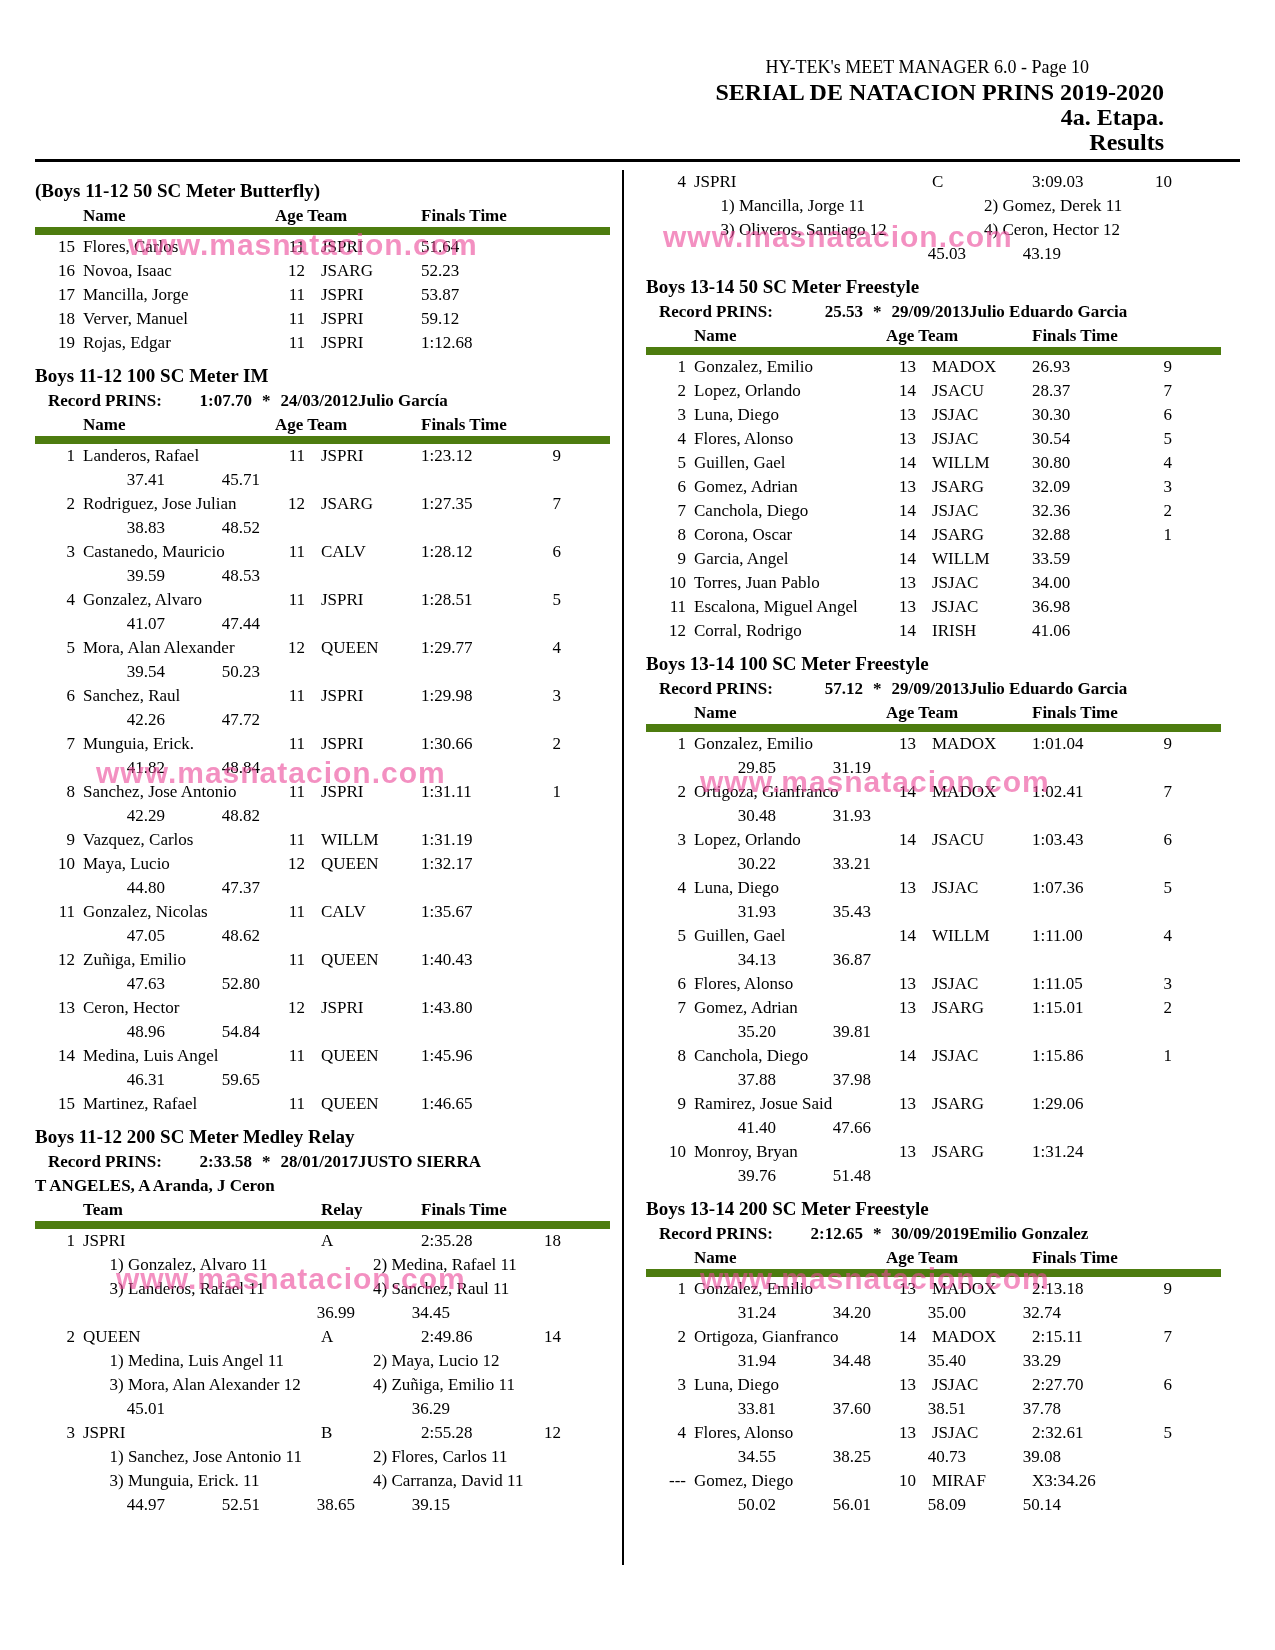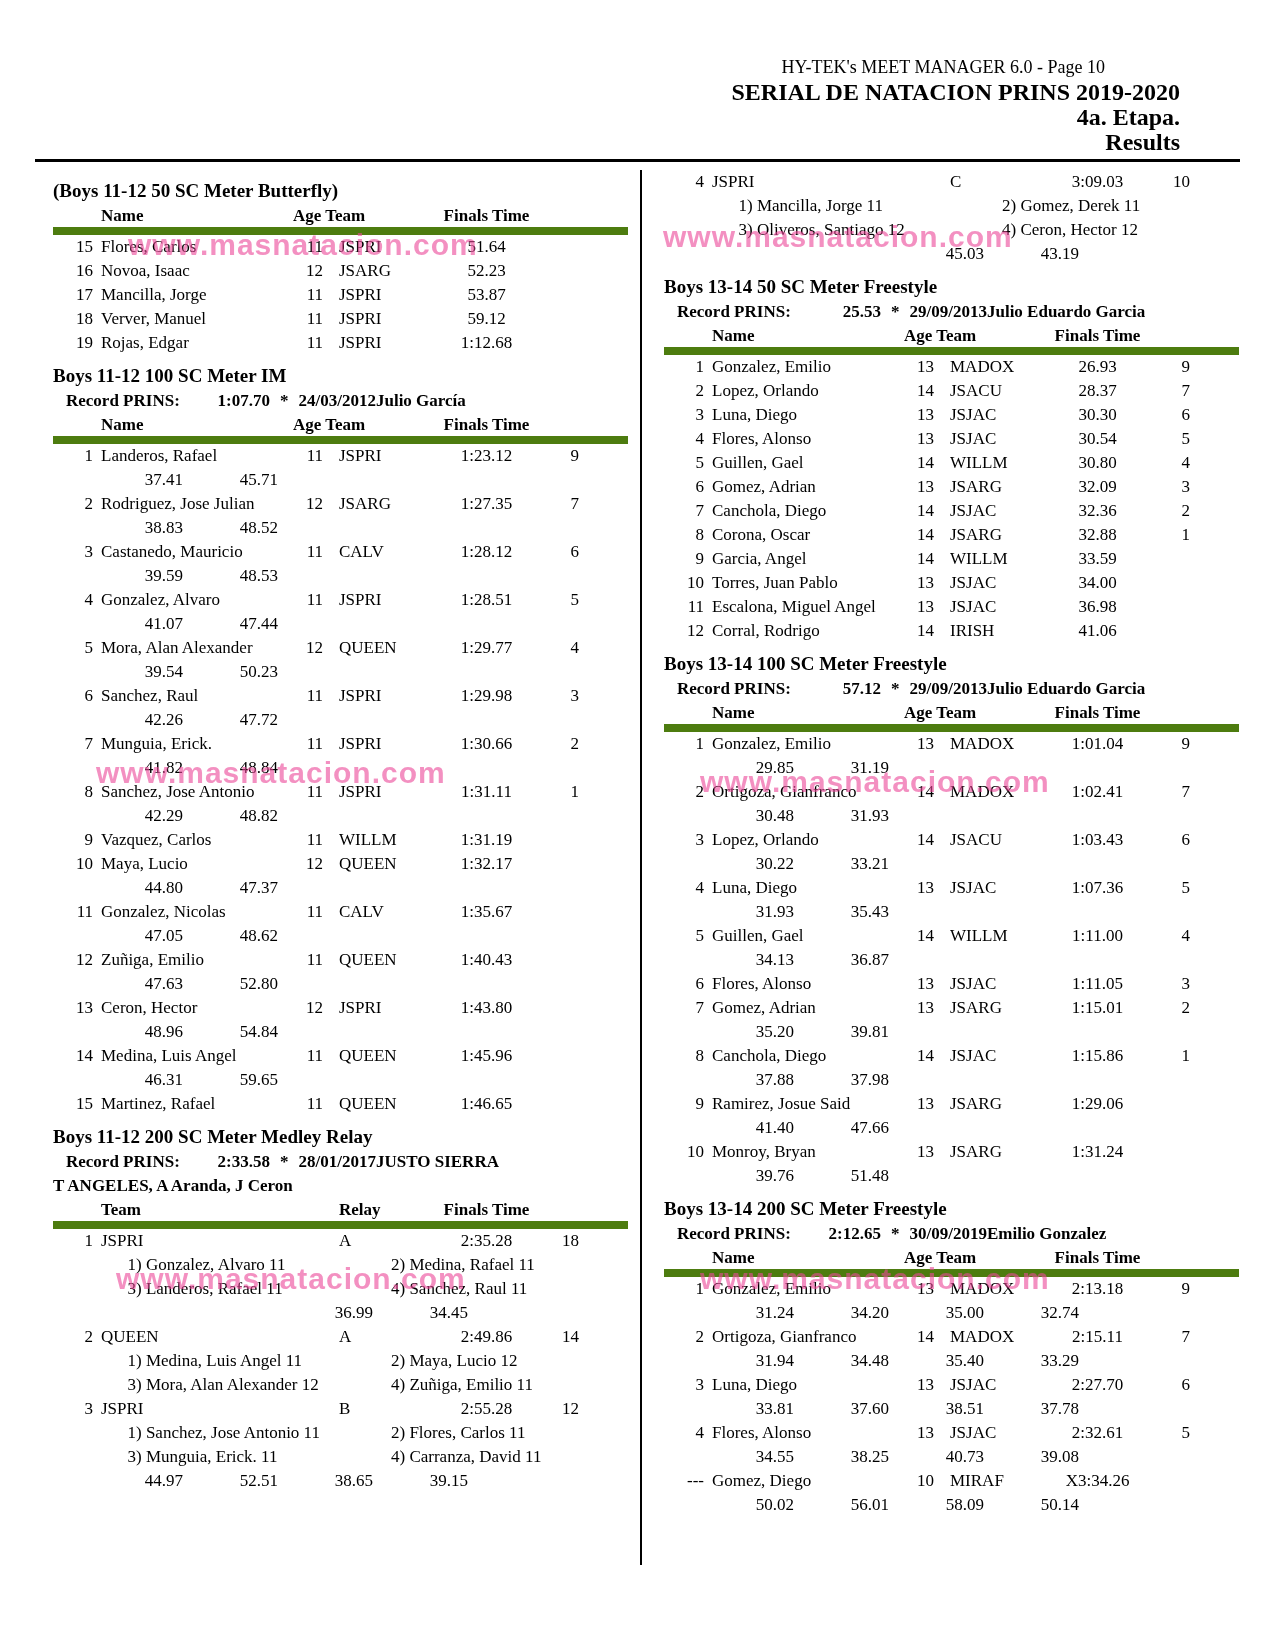--- a/index.html
+++ b/index.html
@@ -7,7 +7,7 @@
     position:relative;width:1275px;height:1650px;background:#ffffff;
     font-family:"Liberation Serif", "DejaVu Serif", serif;color:#000;overflow:hidden;
   }
-  .pg-header{padding:55px 35px 0 35px;}
+  .pg-header{padding:55px 51px 0 35px;}
   .app-line{text-align:right;padding-right:135px;font-size:18px;line-height:25px;}
   .centered{text-align:right;padding-right:60px;font-weight:bold;font-size:24px;line-height:25px;}
   .top-rule{margin:4px 35px 0 35px;border-top:3px solid #000;}

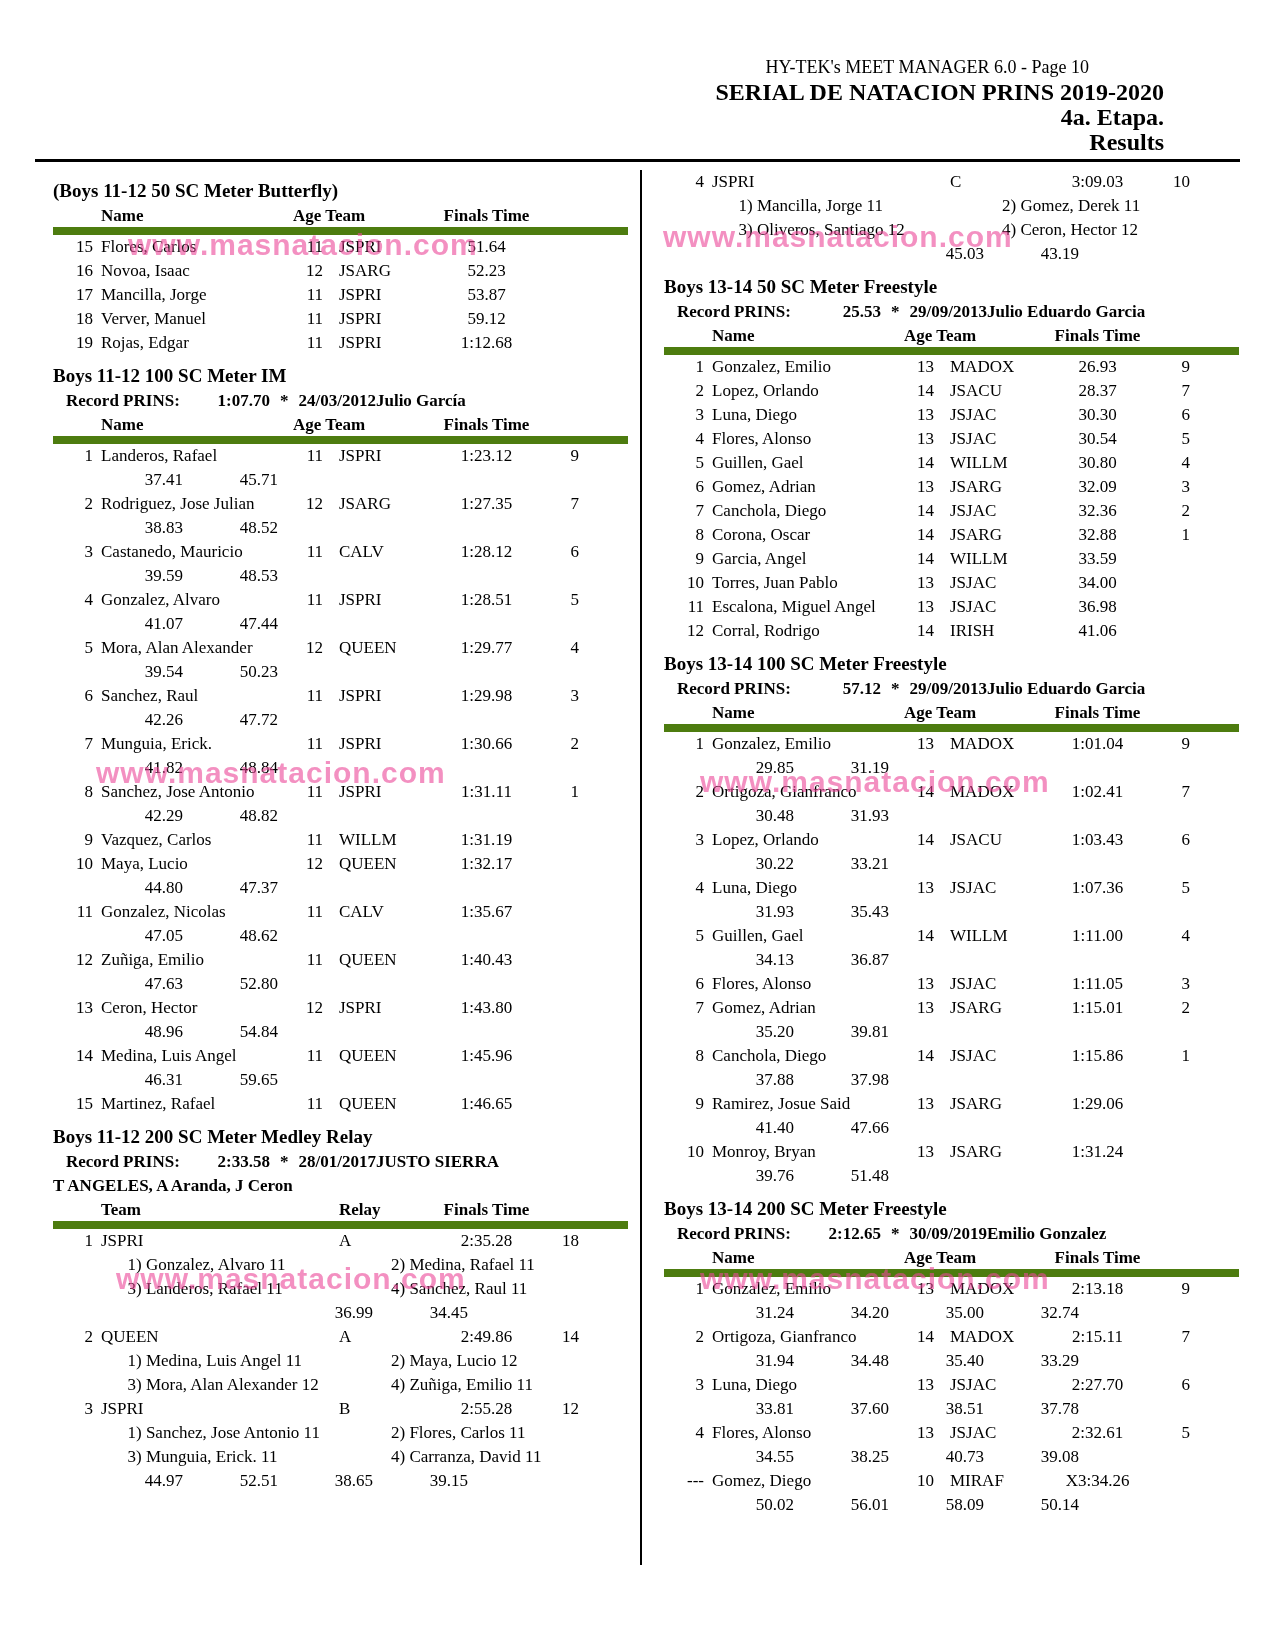--- a/index.html
+++ b/index.html
@@ -12,7 +12,7 @@
   .centered{text-align:right;padding-right:60px;font-weight:bold;font-size:24px;line-height:25px;}
   .top-rule{margin:4px 35px 0 35px;border-top:3px solid #000;}
   .columns{display:flex;padding:8px 0 0 35px;height:1395px;}
-  .col{width:575px;font-size:17px;flex:none;margin-left:18px;}
+  .col{width:575px;font-size:17px;flex:none;}
   .col-divider{width:2px;background:#000;margin-left:12px;flex:none;}
   .col-right{margin-left:22px;}
   .event-title{font-weight:bold;font-size:19px;line-height:26px;margin-top:8px;white-space:nowrap;}

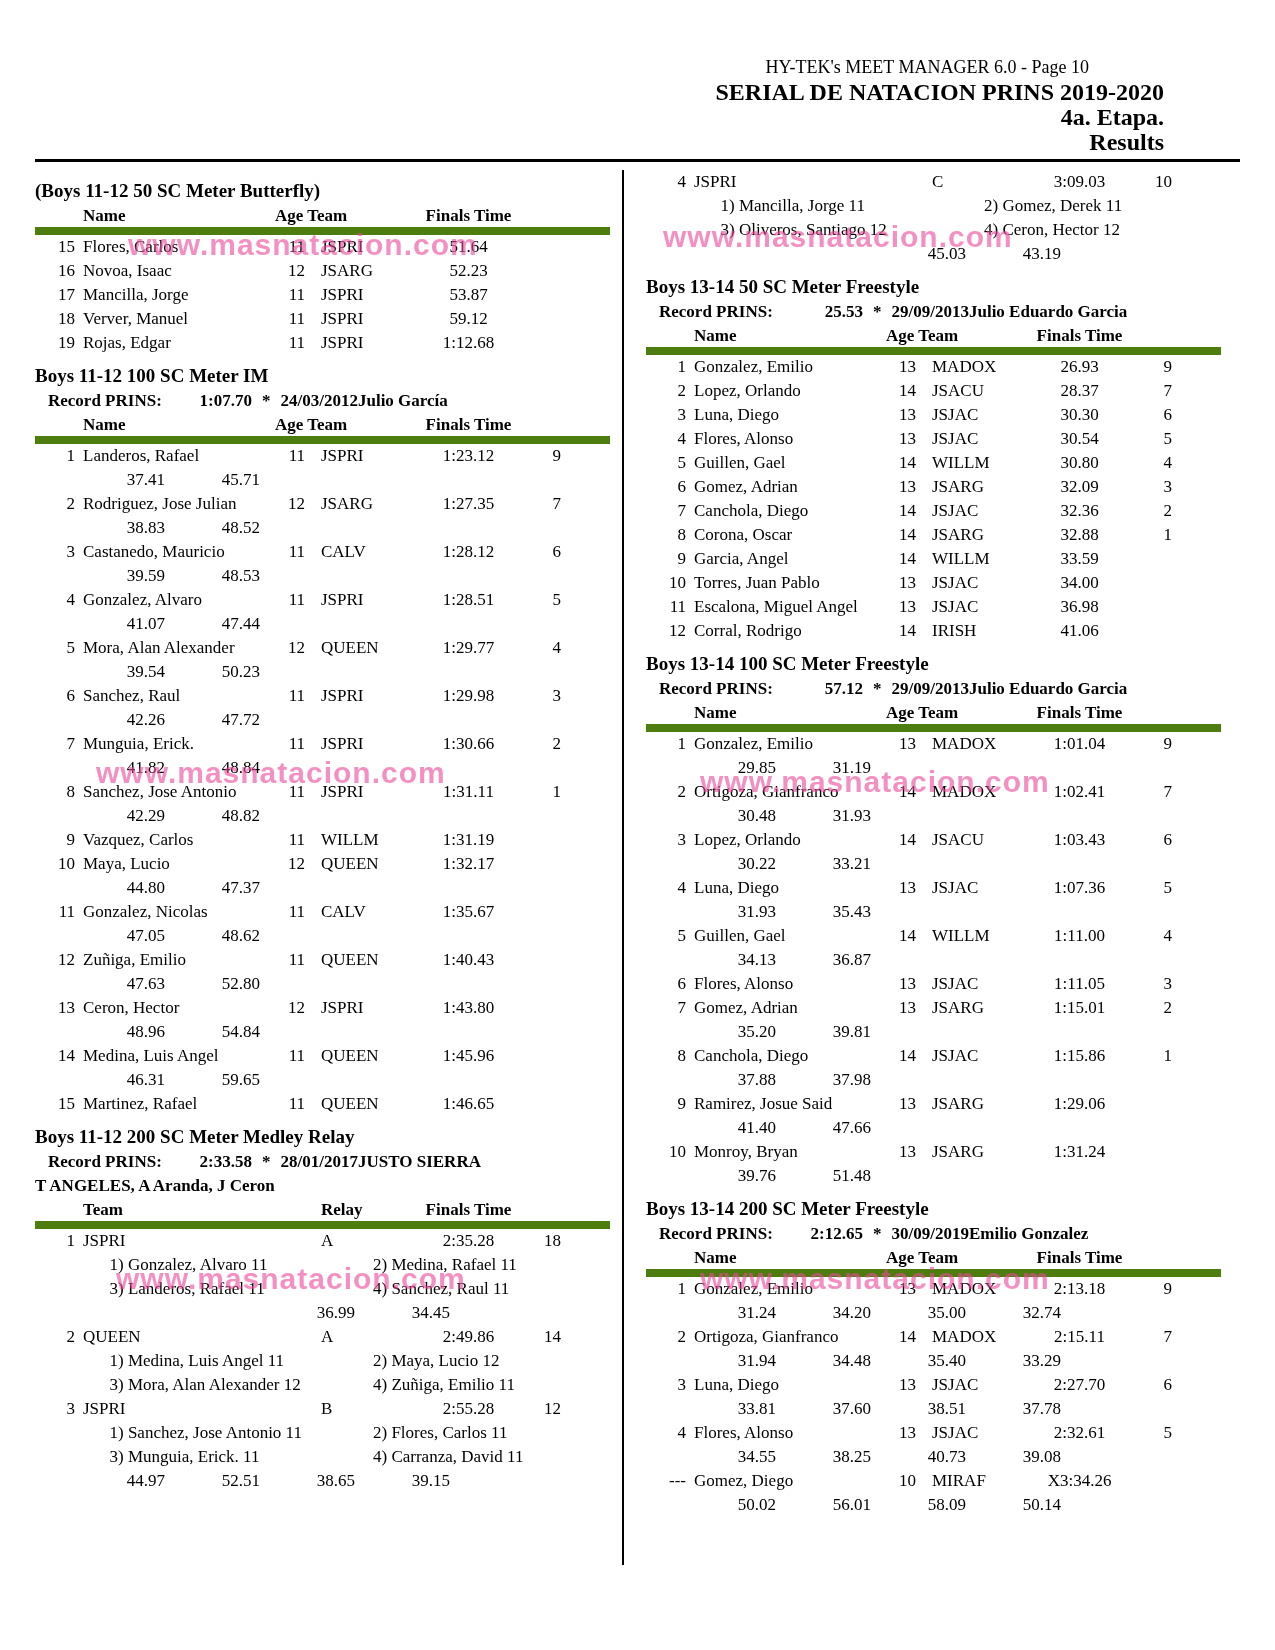--- a/index.html
+++ b/index.html
@@ -26,7 +26,7 @@
   .c-name{width:188px;padding-left:8px;box-sizing:border-box;flex:none;white-space:nowrap;}
   .c-age{width:42px;text-align:right;flex:none;}
   .c-team{width:116px;padding-left:16px;box-sizing:border-box;flex:none;white-space:nowrap;}
-  .c-finals{width:95px;text-align:center;flex:none;}
+  .c-finals{width:95px;text-align:left;flex:none;}
   .c-points{width:45px;text-align:right;flex:none;}
   .c-ageteam{width:158px;padding-left:12px;box-sizing:border-box;flex:none;}
   .rec-cont{font-weight:bold;line-height:24px;white-space:nowrap;}

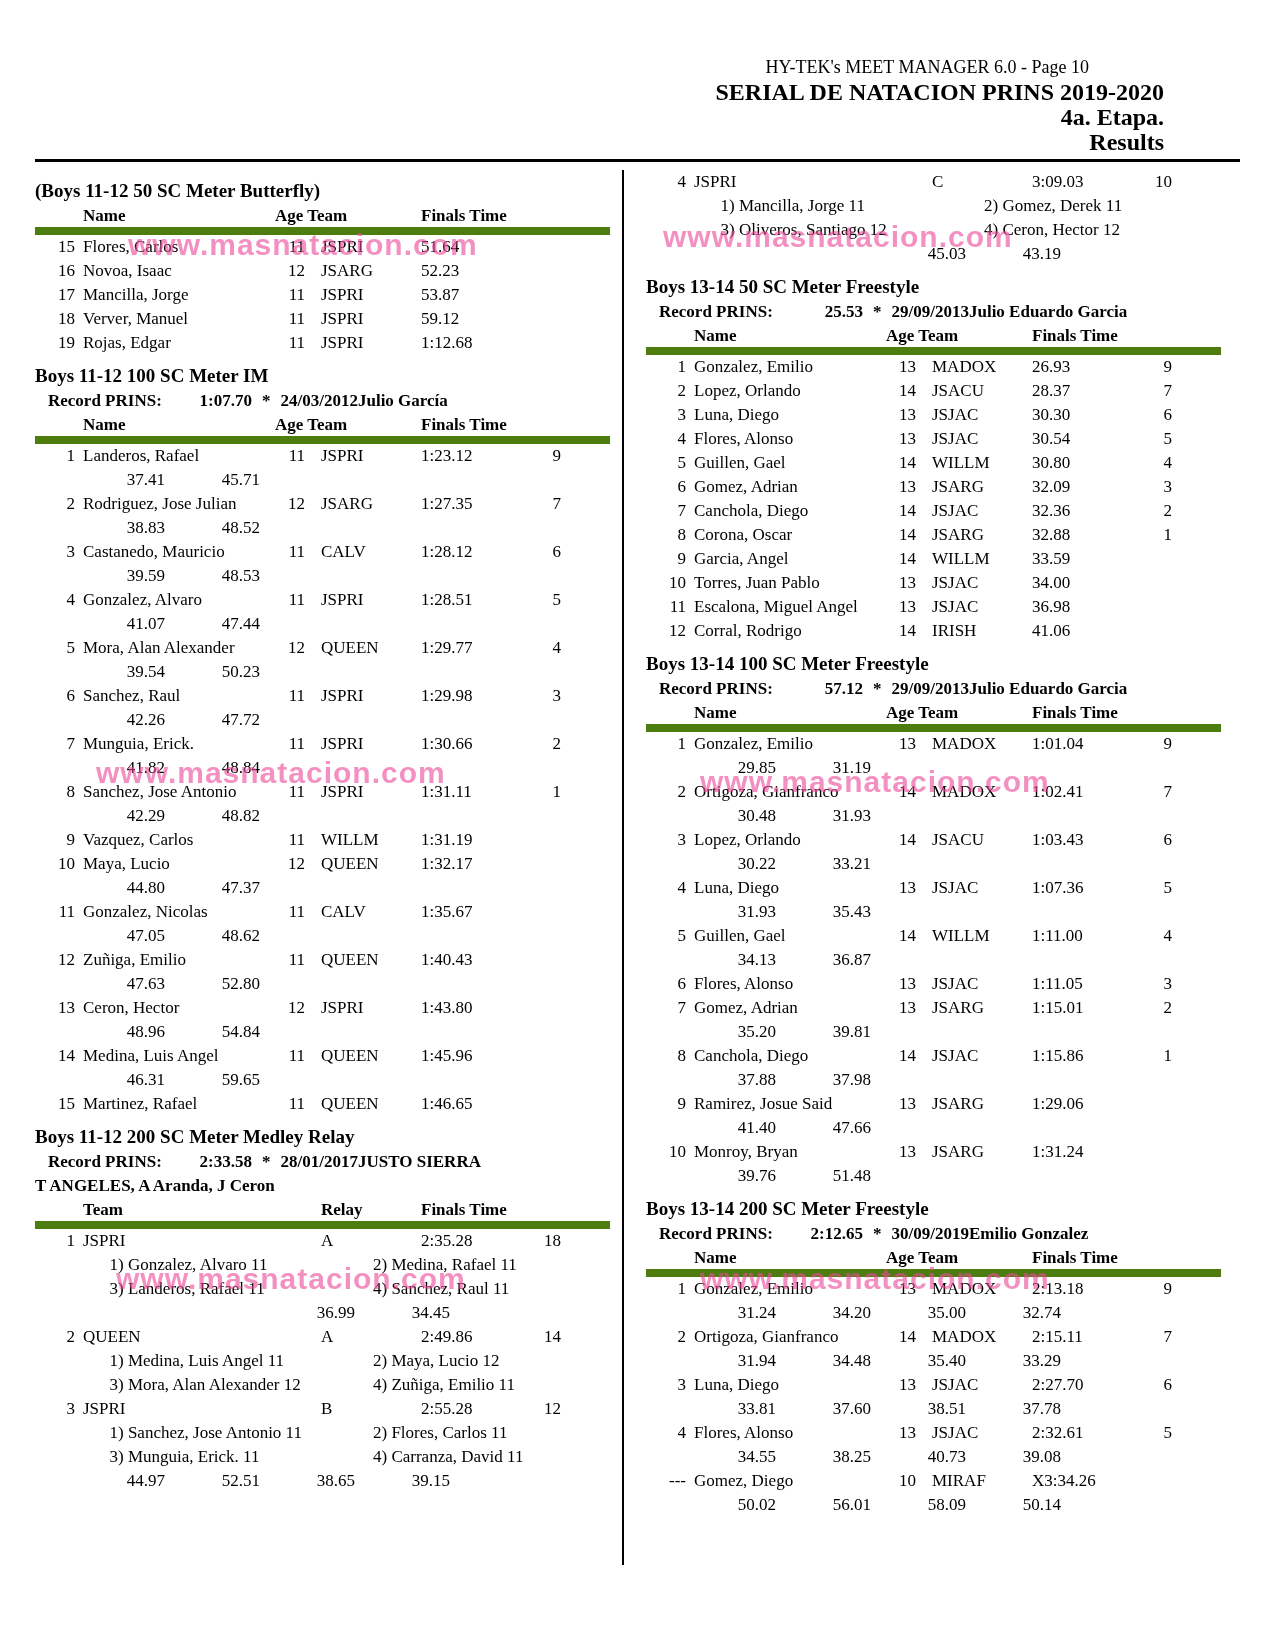--- a/index.html
+++ b/index.html
@@ -391,6 +391,13 @@
           <span class="w-cell">3) Mora, Alan Alexander 12</span>
           <span class="w-cell">4) Zuñiga, Emilio 11</span>
         </div>
+        <div class="splits-row">
+          <span class="s-ind"></span>
+          <span class="s-cell">45.01</span>
+          <span class="s-cell"></span>
+          <span class="s-cell"></span>
+          <span class="s-cell">36.29</span>
+        </div>
         <div class="trow">
           <span class="c-place">3</span>
           <span class="c-name">JSPRI</span>

